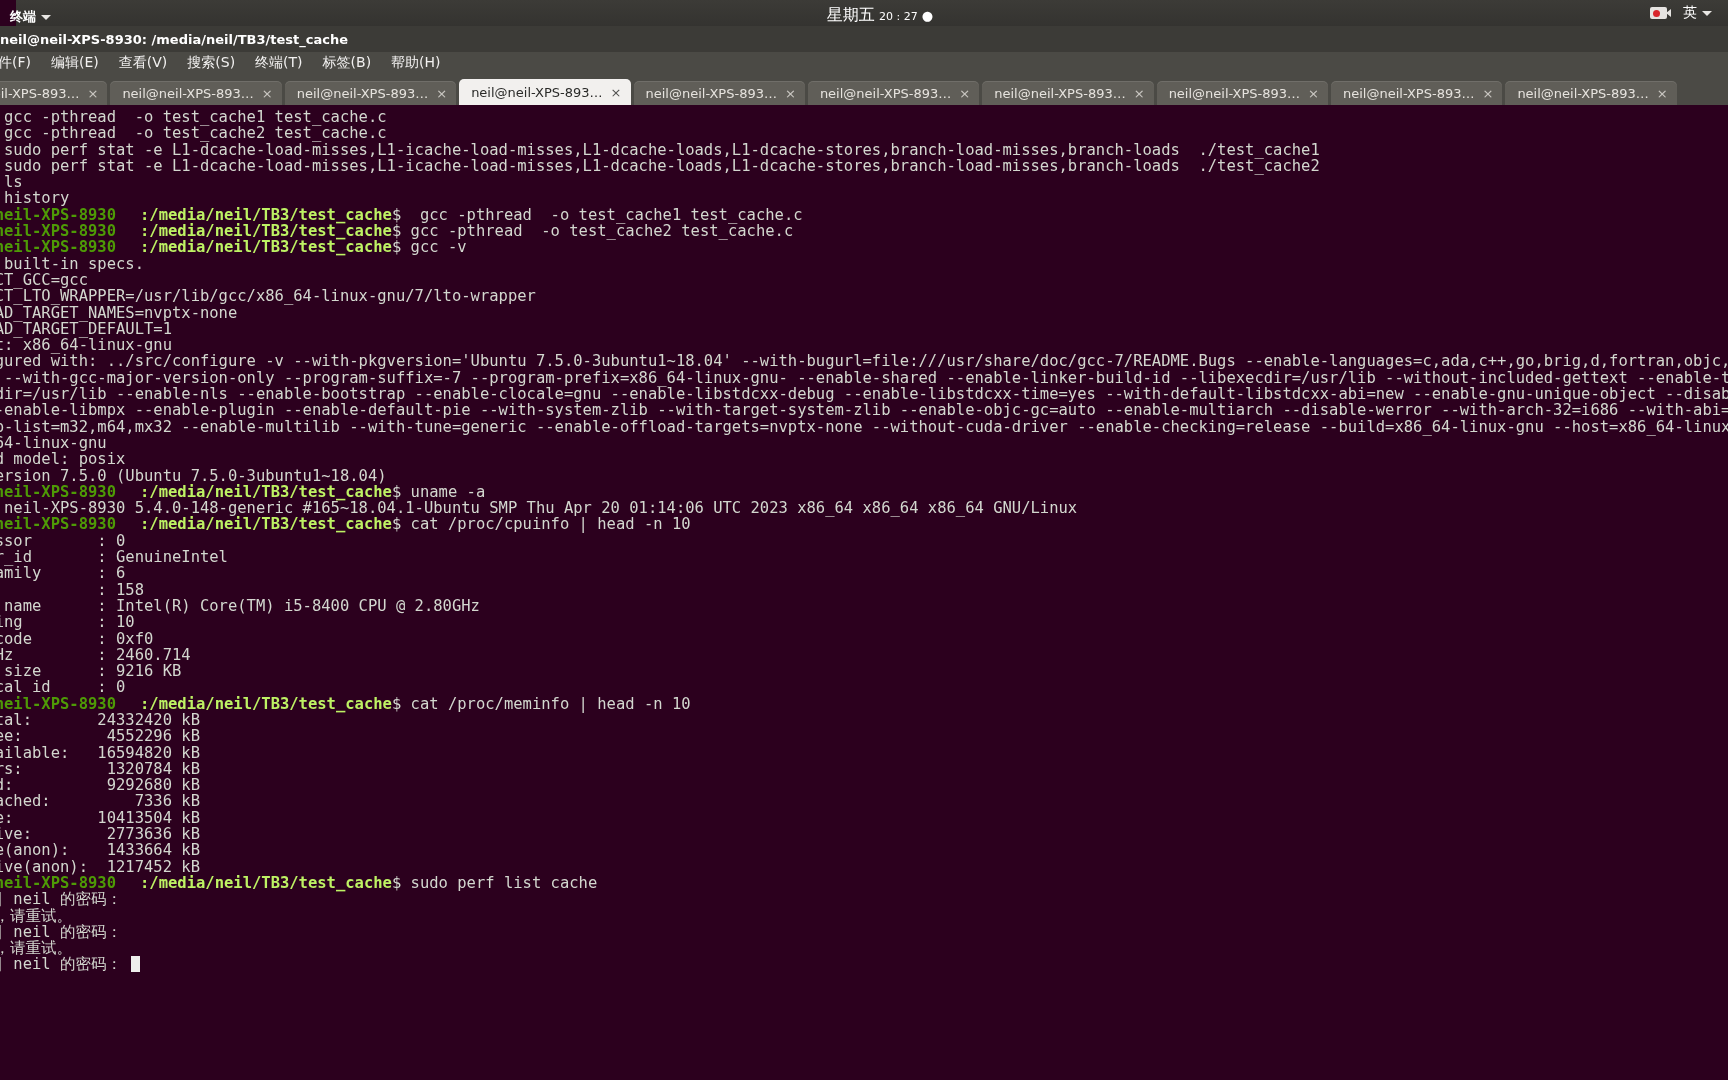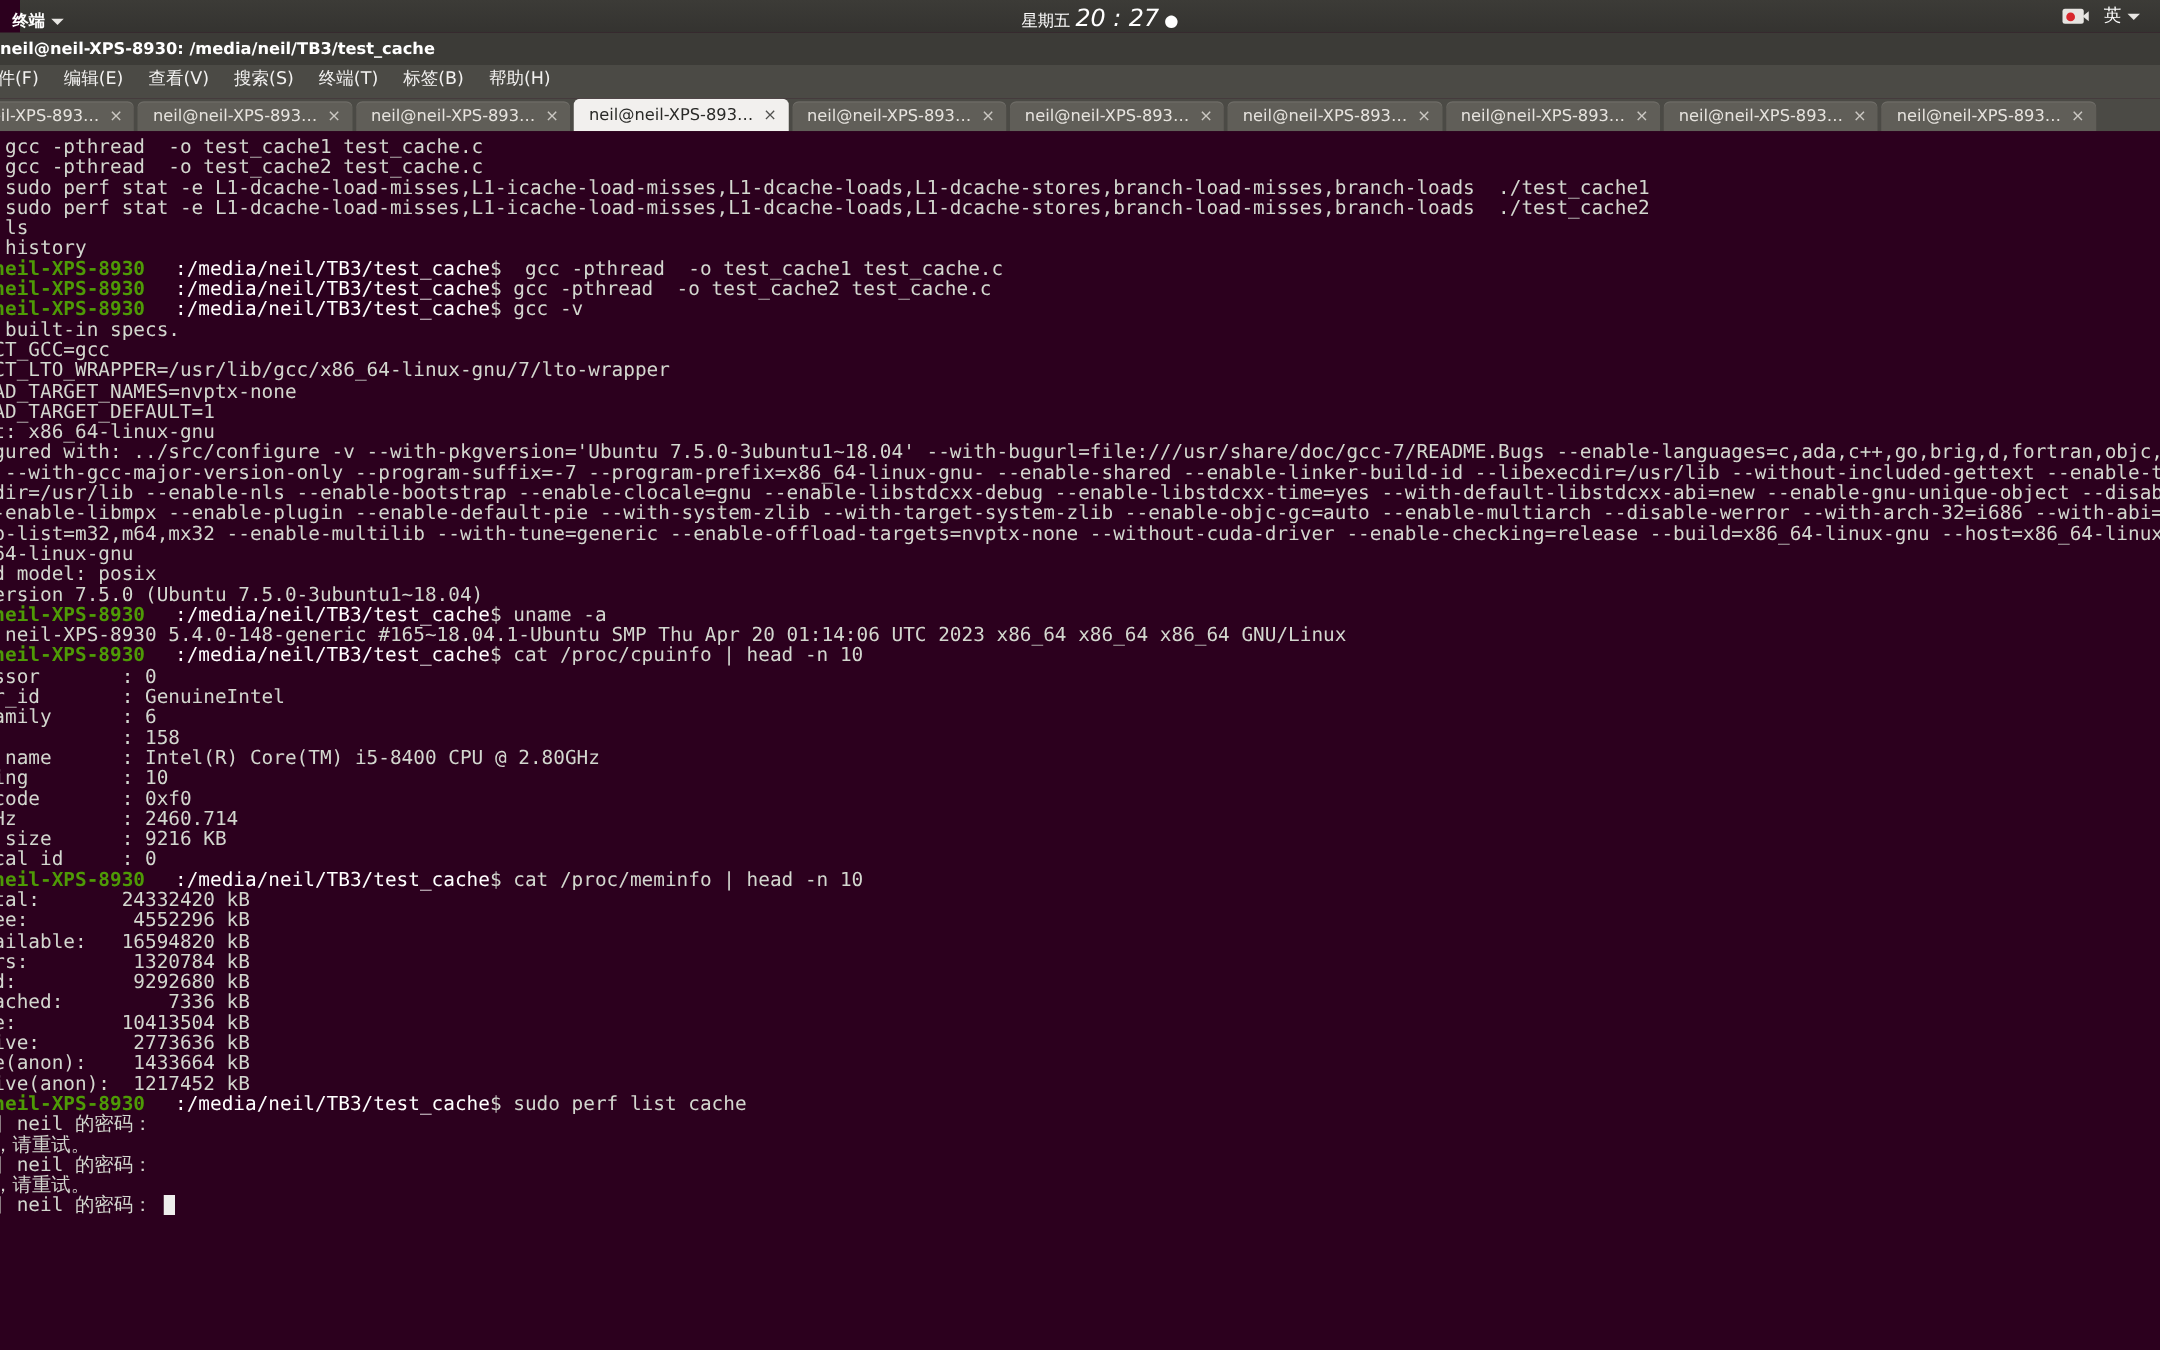--- a/index.html
+++ b/index.html
@@ -39,7 +39,7 @@
     font-size: 13px; color: #fff;
     letter-spacing: 0px;
   }
-  #panel-clock .dow { font-size: 13px; }
+  #panel-clock .dow { font-size: 16px; }
   #panel-clock .time { font-size: 19px; font-style: italic; }
   #panel-indicators {
     position: absolute; right: 4px; top: 0;

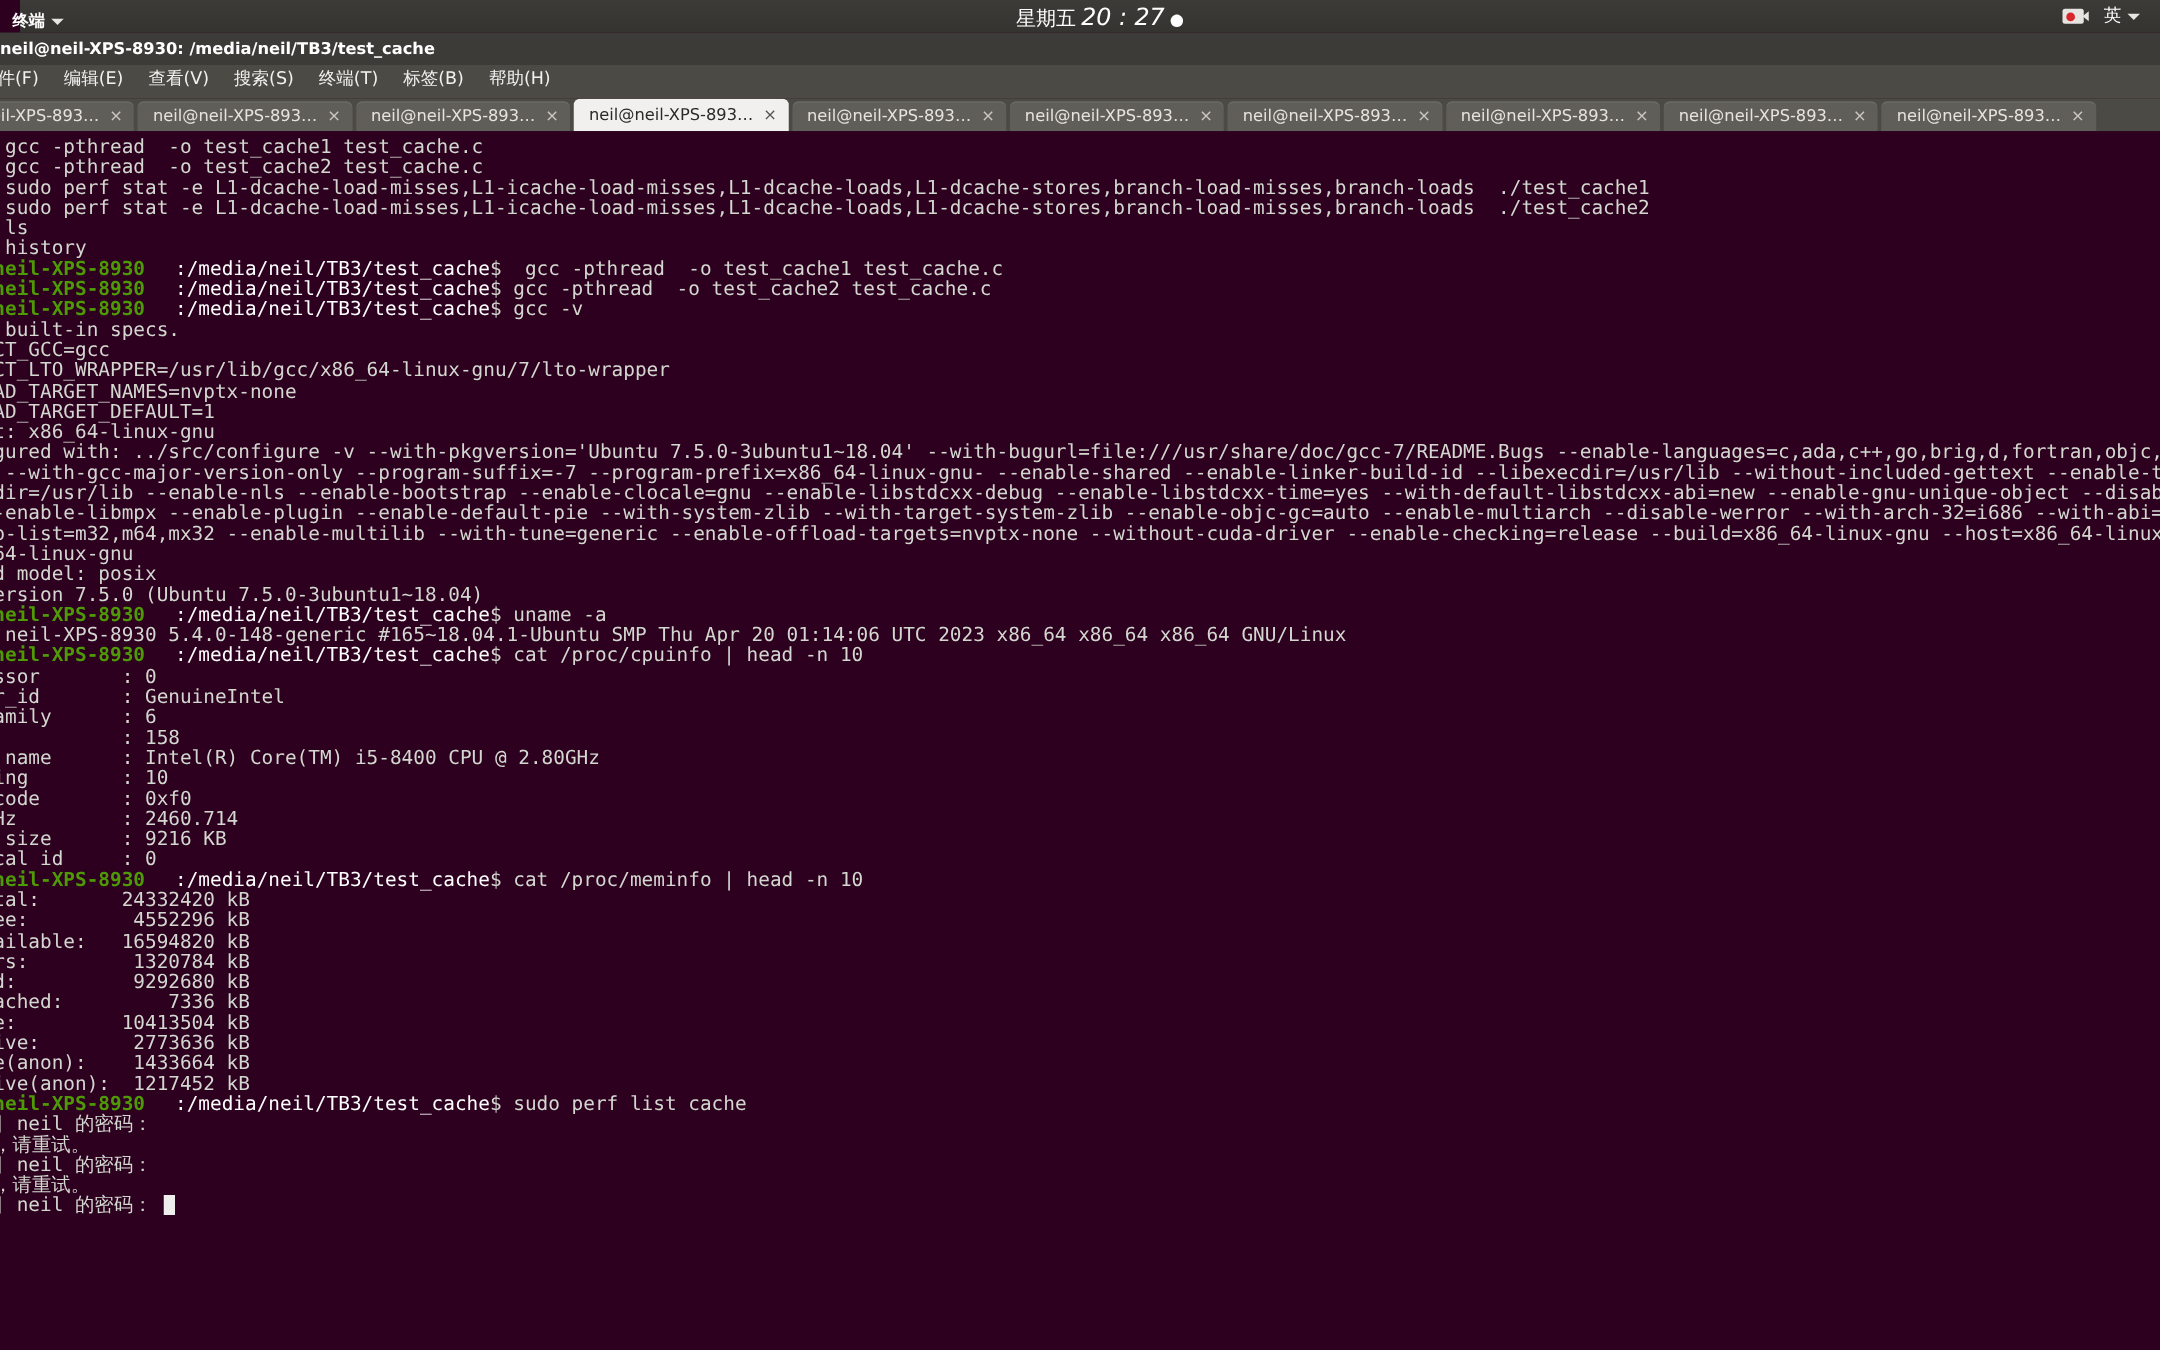--- a/index.html
+++ b/index.html
@@ -40,7 +40,7 @@
     letter-spacing: 0px;
   }
   #panel-clock .dow { font-size: 16px; }
-  #panel-clock .time { font-size: 19px; font-style: italic; }
+  #panel-clock .time { font-size: 11px; }
   #panel-indicators {
     position: absolute; right: 4px; top: 0;
     height: 26px; display: flex; align-items: center; gap: 16px;

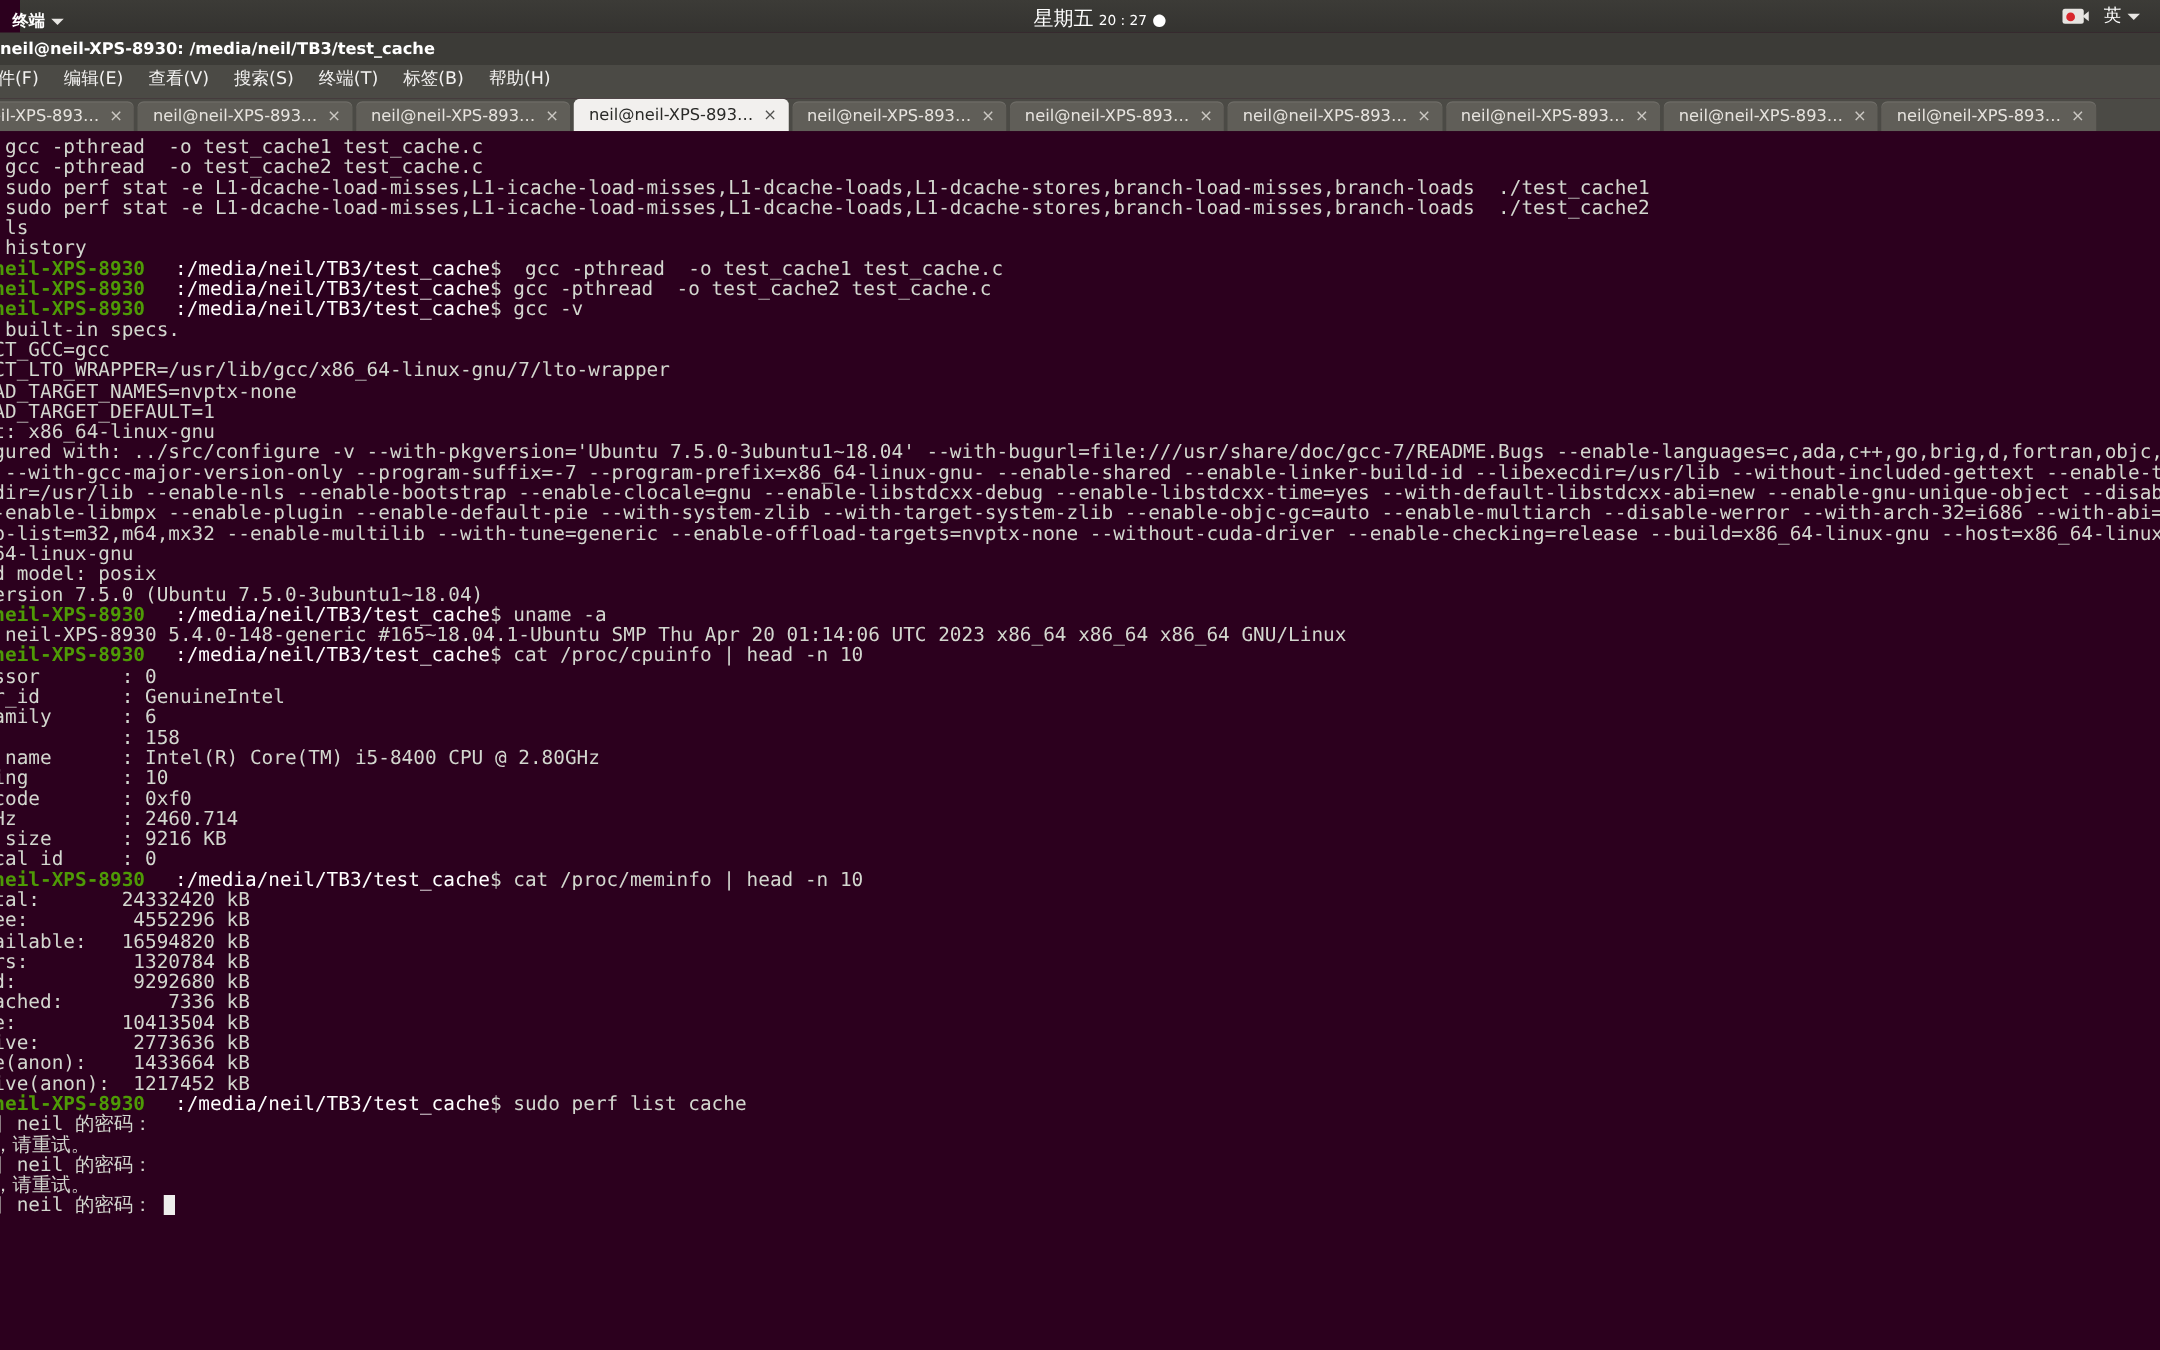--- a/index.html
+++ b/index.html
@@ -152,7 +152,7 @@
   }
   .ln { height: 16.3px; }
   .u  { color: #4e9a06; font-weight: bold; }  
-  .p  { color: #ffffff; font-weight: normal; padding-left: 24px; }  
+  .p  { color: #bef264; font-weight: bold; padding-left: 24px; }  
   .w  { color: #d3d7cf; }                     
   .cursor {
     display: inline-block;

